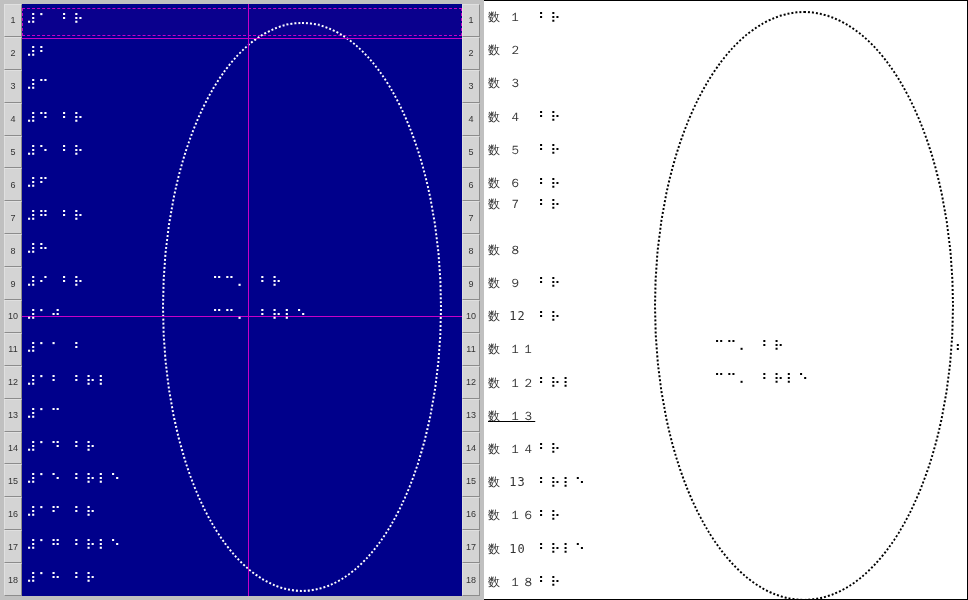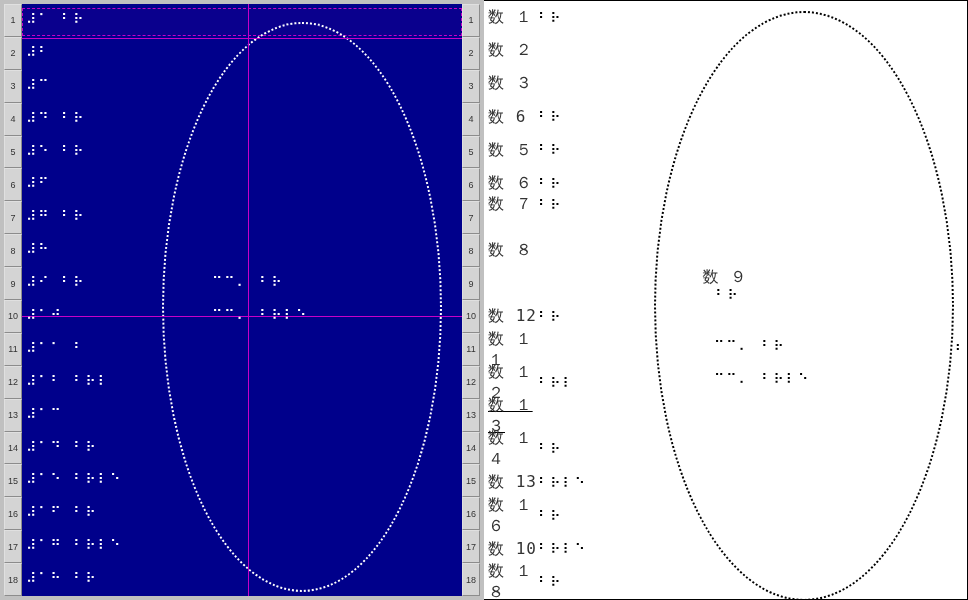--- a/index.html
+++ b/index.html
@@ -21,7 +21,7 @@
   .braille-b { color: #000; }
   .rcanvas { position: relative; width: 100%; height: 100%; overflow: hidden; }
   .rrow { position: absolute; left: 4px; right: 0; height: 32px; display: flex; align-items: center; }
-  .rlabel { width: 50px; font-size: 16px; color: #333; font-family: "MS Gothic", monospace; letter-spacing: 1px; }
+  .rlabel { width: 50px; font-size: 12px; color: #333; font-family: "MS Gothic", monospace; letter-spacing: 1px; }
 </style>
 </head>
 <body>

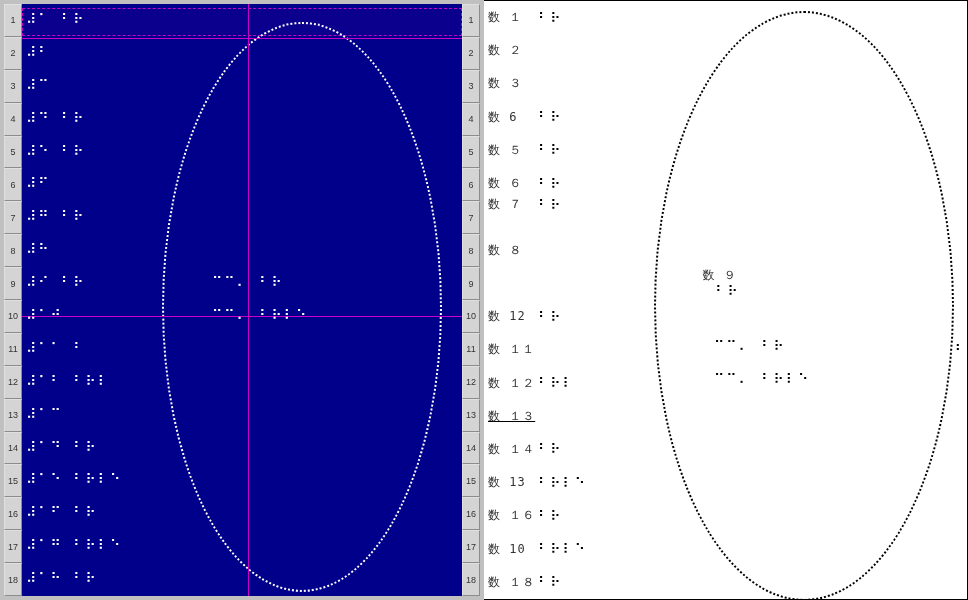--- a/index.html
+++ b/index.html
@@ -114,7 +114,7 @@
         <div class="braille braille-b" style="position: static;"></div>
       </div>
       <div class="rrow" style="top: 99.6667px; height: 33.2222px;">
-        <div class="rlabel">数 6</div>
+        <div class="rlabel">数 ４</div>
         <div class="braille braille-b" style="position: static;">⠃⠗</div>
       </div>
       <div class="rrow" style="top: 132.889px; height: 33.2222px;">

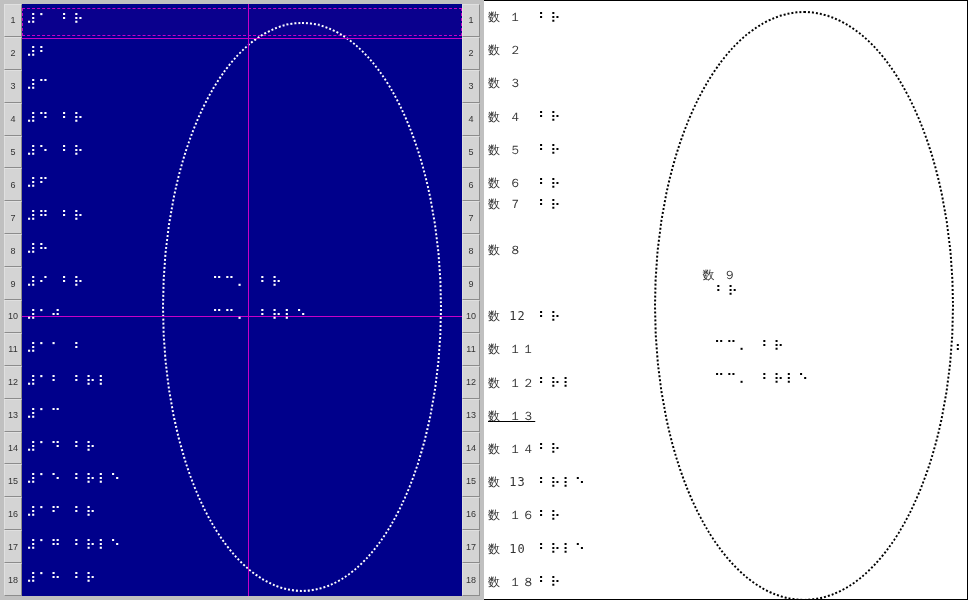--- a/index.html
+++ b/index.html
@@ -133,7 +133,7 @@
         <div class="rlabel">数 ８</div>
         <div class="braille braille-b" style="position: static;"></div>
       </div>
-      <div class="rrow" style="top: 265.778px; height: 33.2222px; flex-direction: column;">
+      <div class="rrow" style="top: 265.778px; height: 33.2222px;">
         <div class="rlabel">数 ９</div>
         <div class="braille braille-b" style="position: static;">⠃⠗</div>
       </div>

